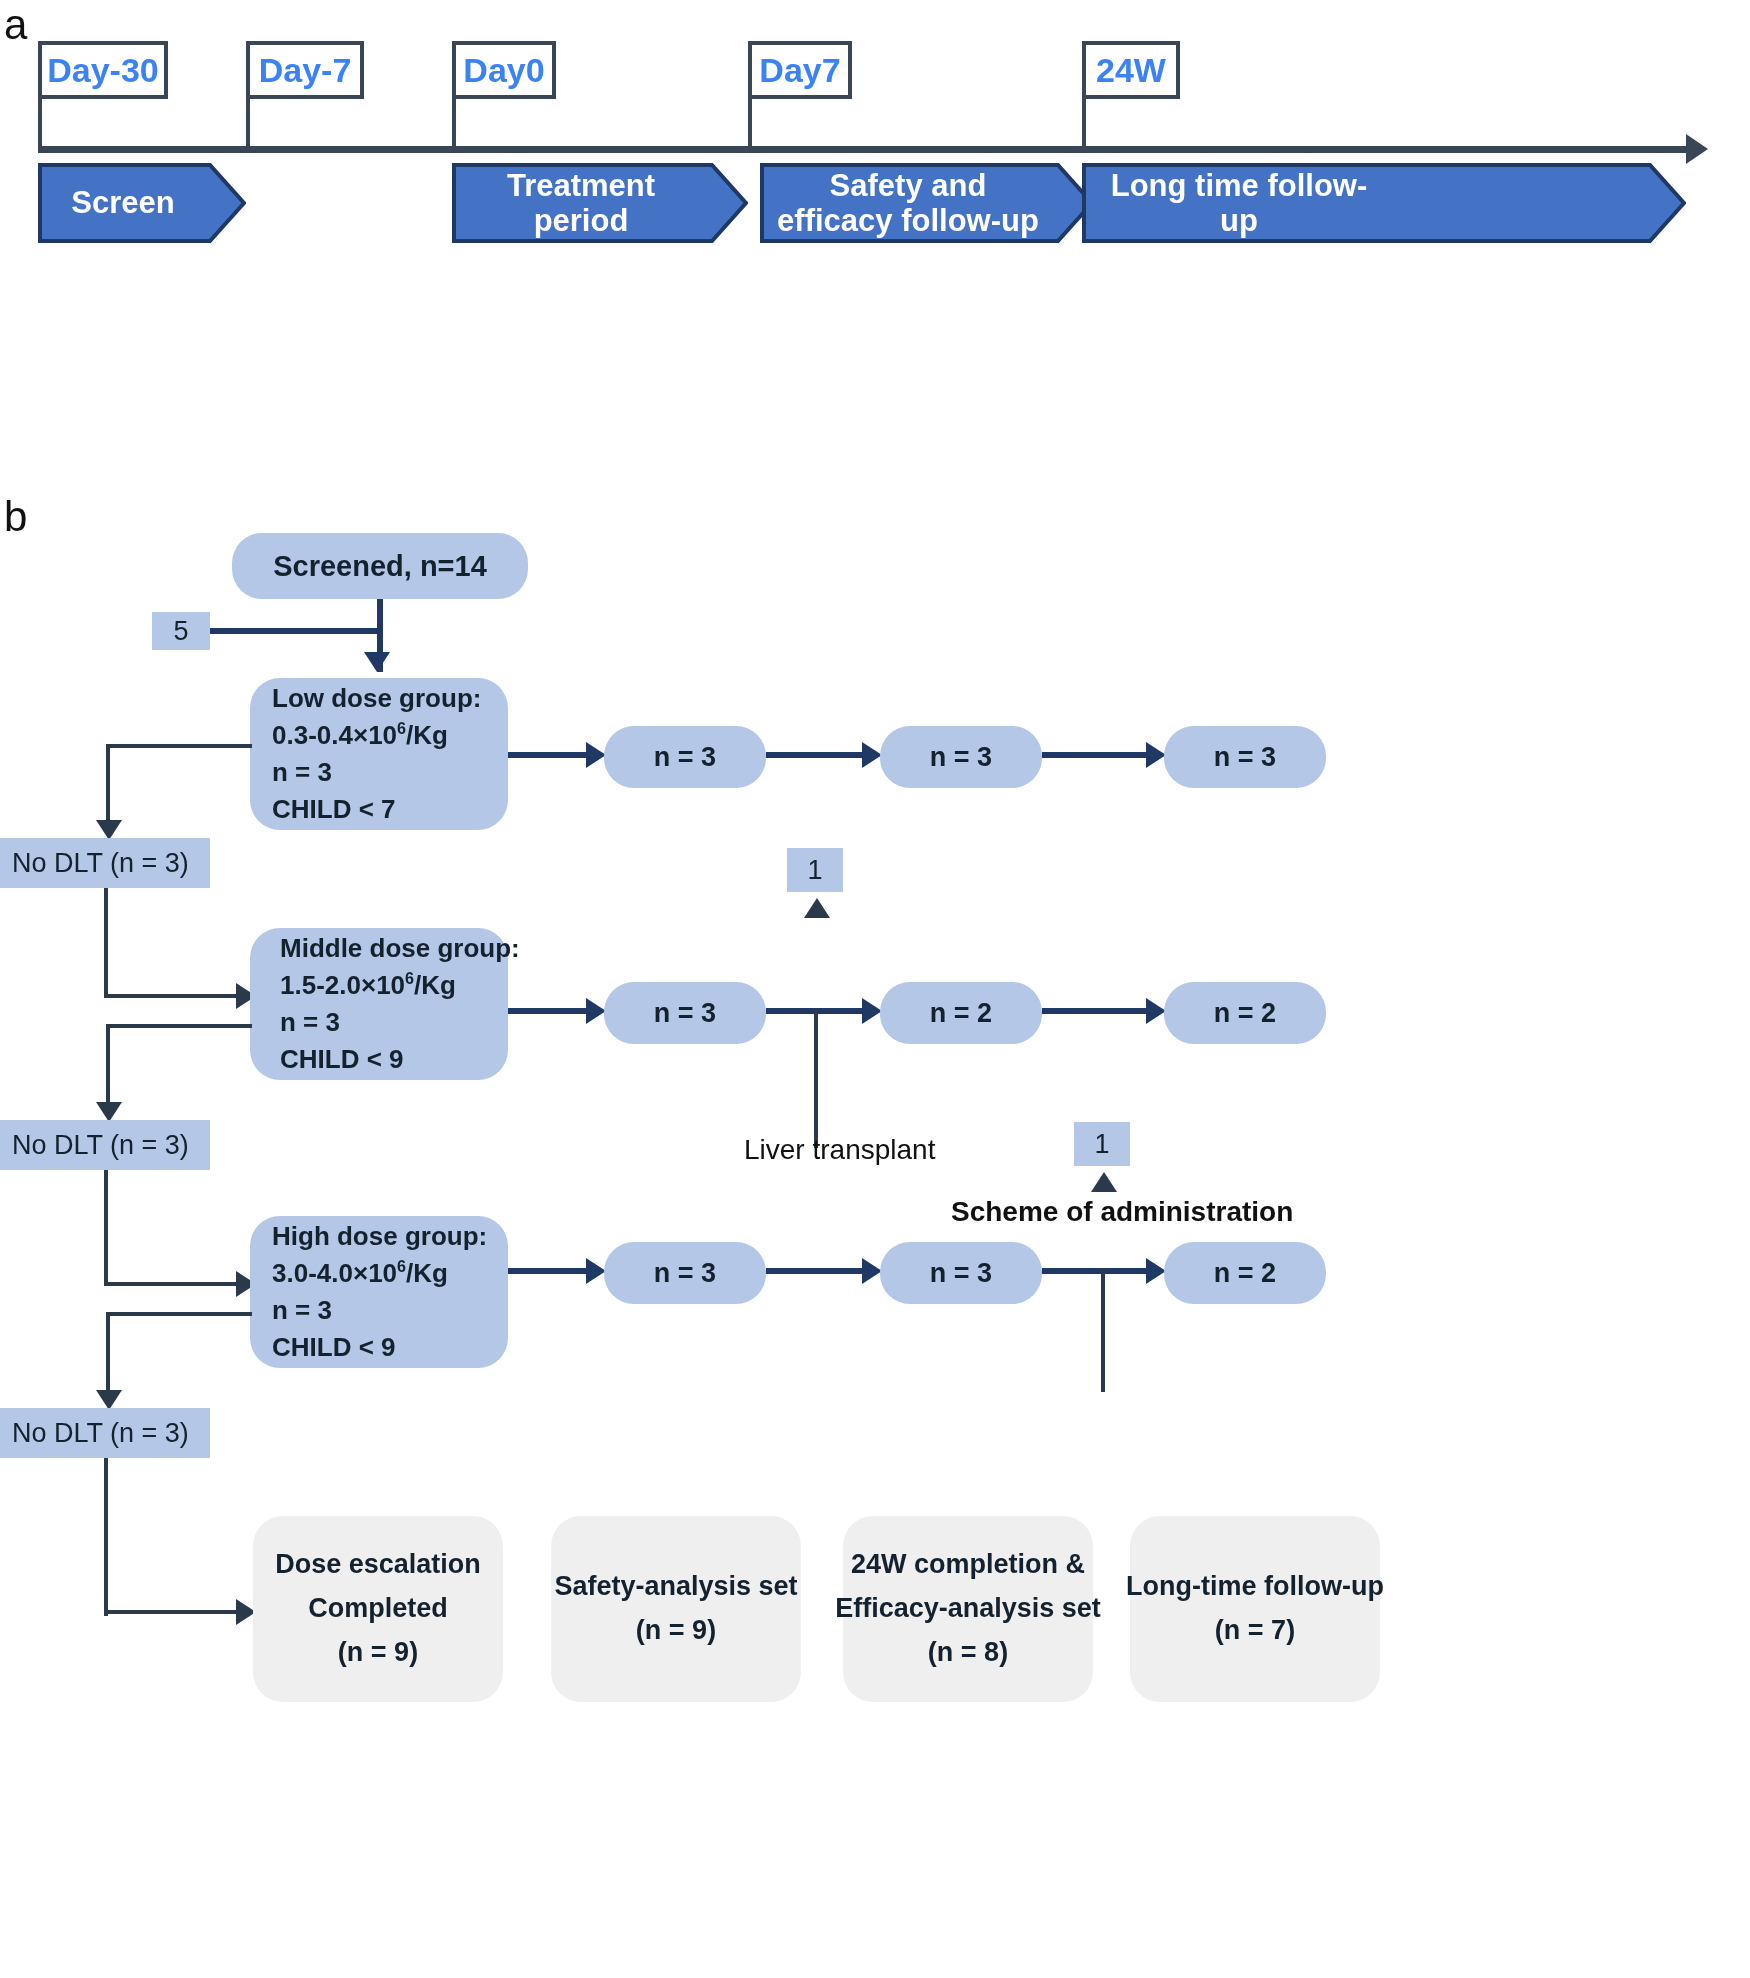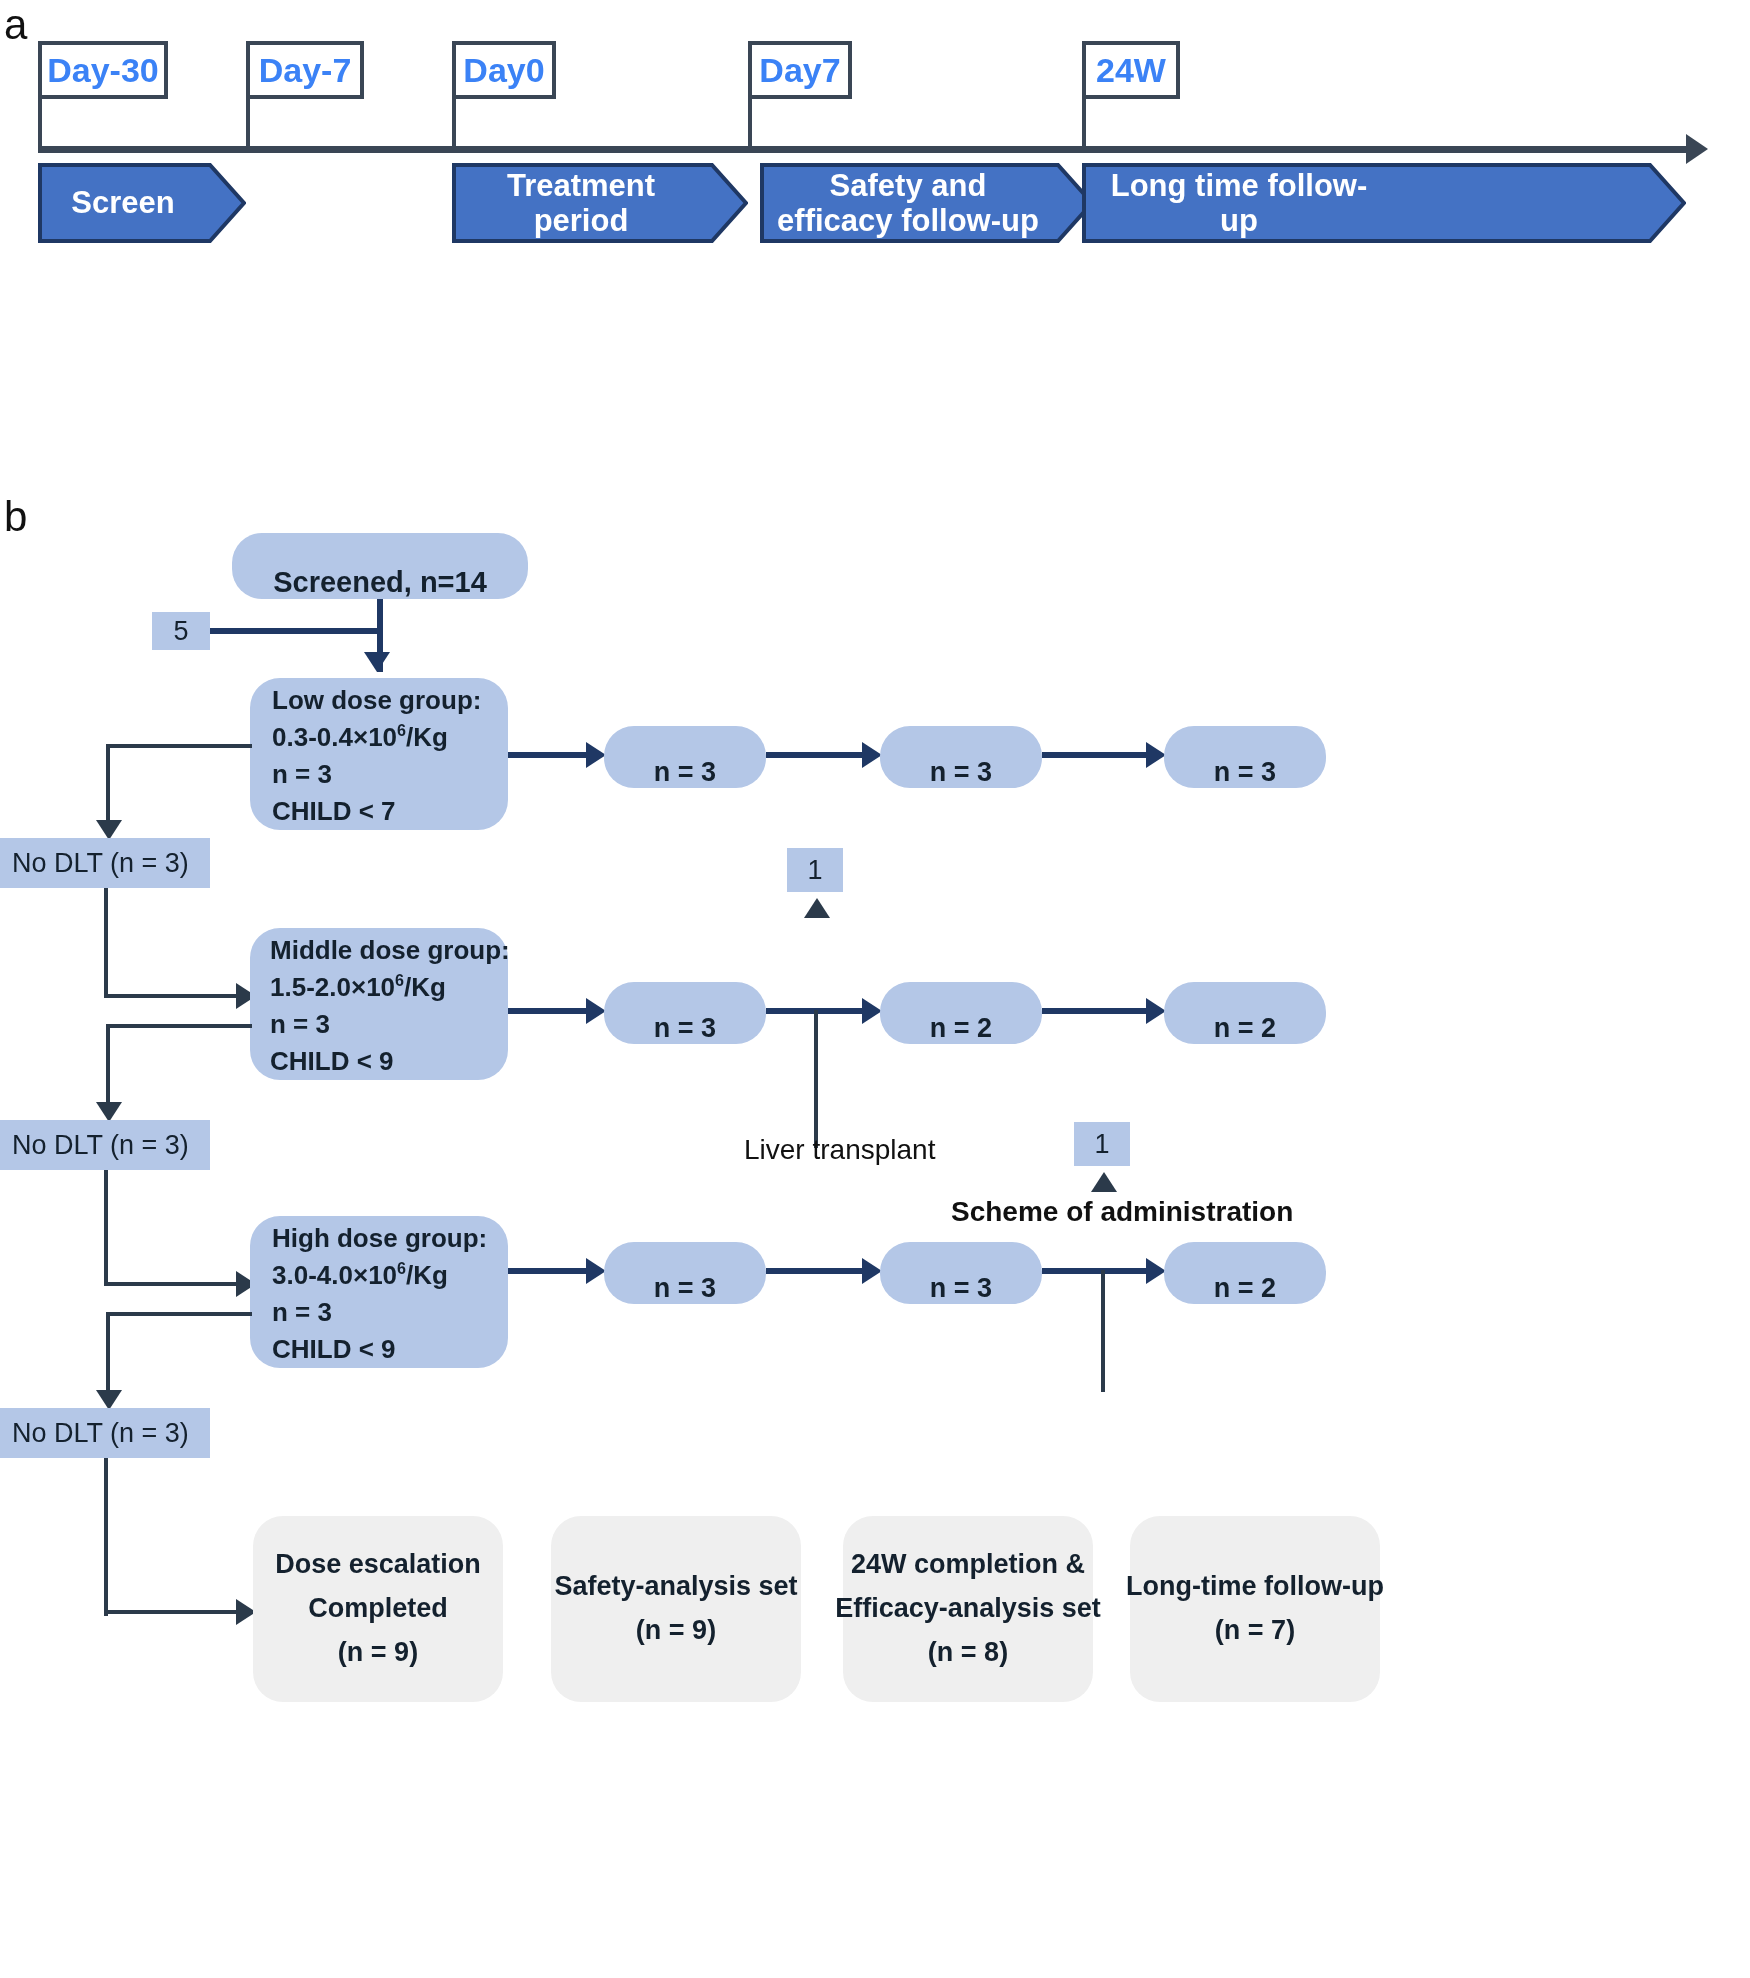--- a/index.html
+++ b/index.html
@@ -41,7 +41,7 @@
     display:flex;flex-direction:column;justify-content:center;
     font-weight:bold;color:#14212e;
   }
-  .node.rounded{background:#b4c7e7;border-radius:30px;justify-content:flex-end;}
+  .node.rounded{background:#b4c7e7;border-radius:30px;}
   .node.square{background:#b4c7e7;border-radius:0;}
   .node.gray{background:#efefef;border-radius:30px;}
   .node.center{align-items:center;text-align:center;}

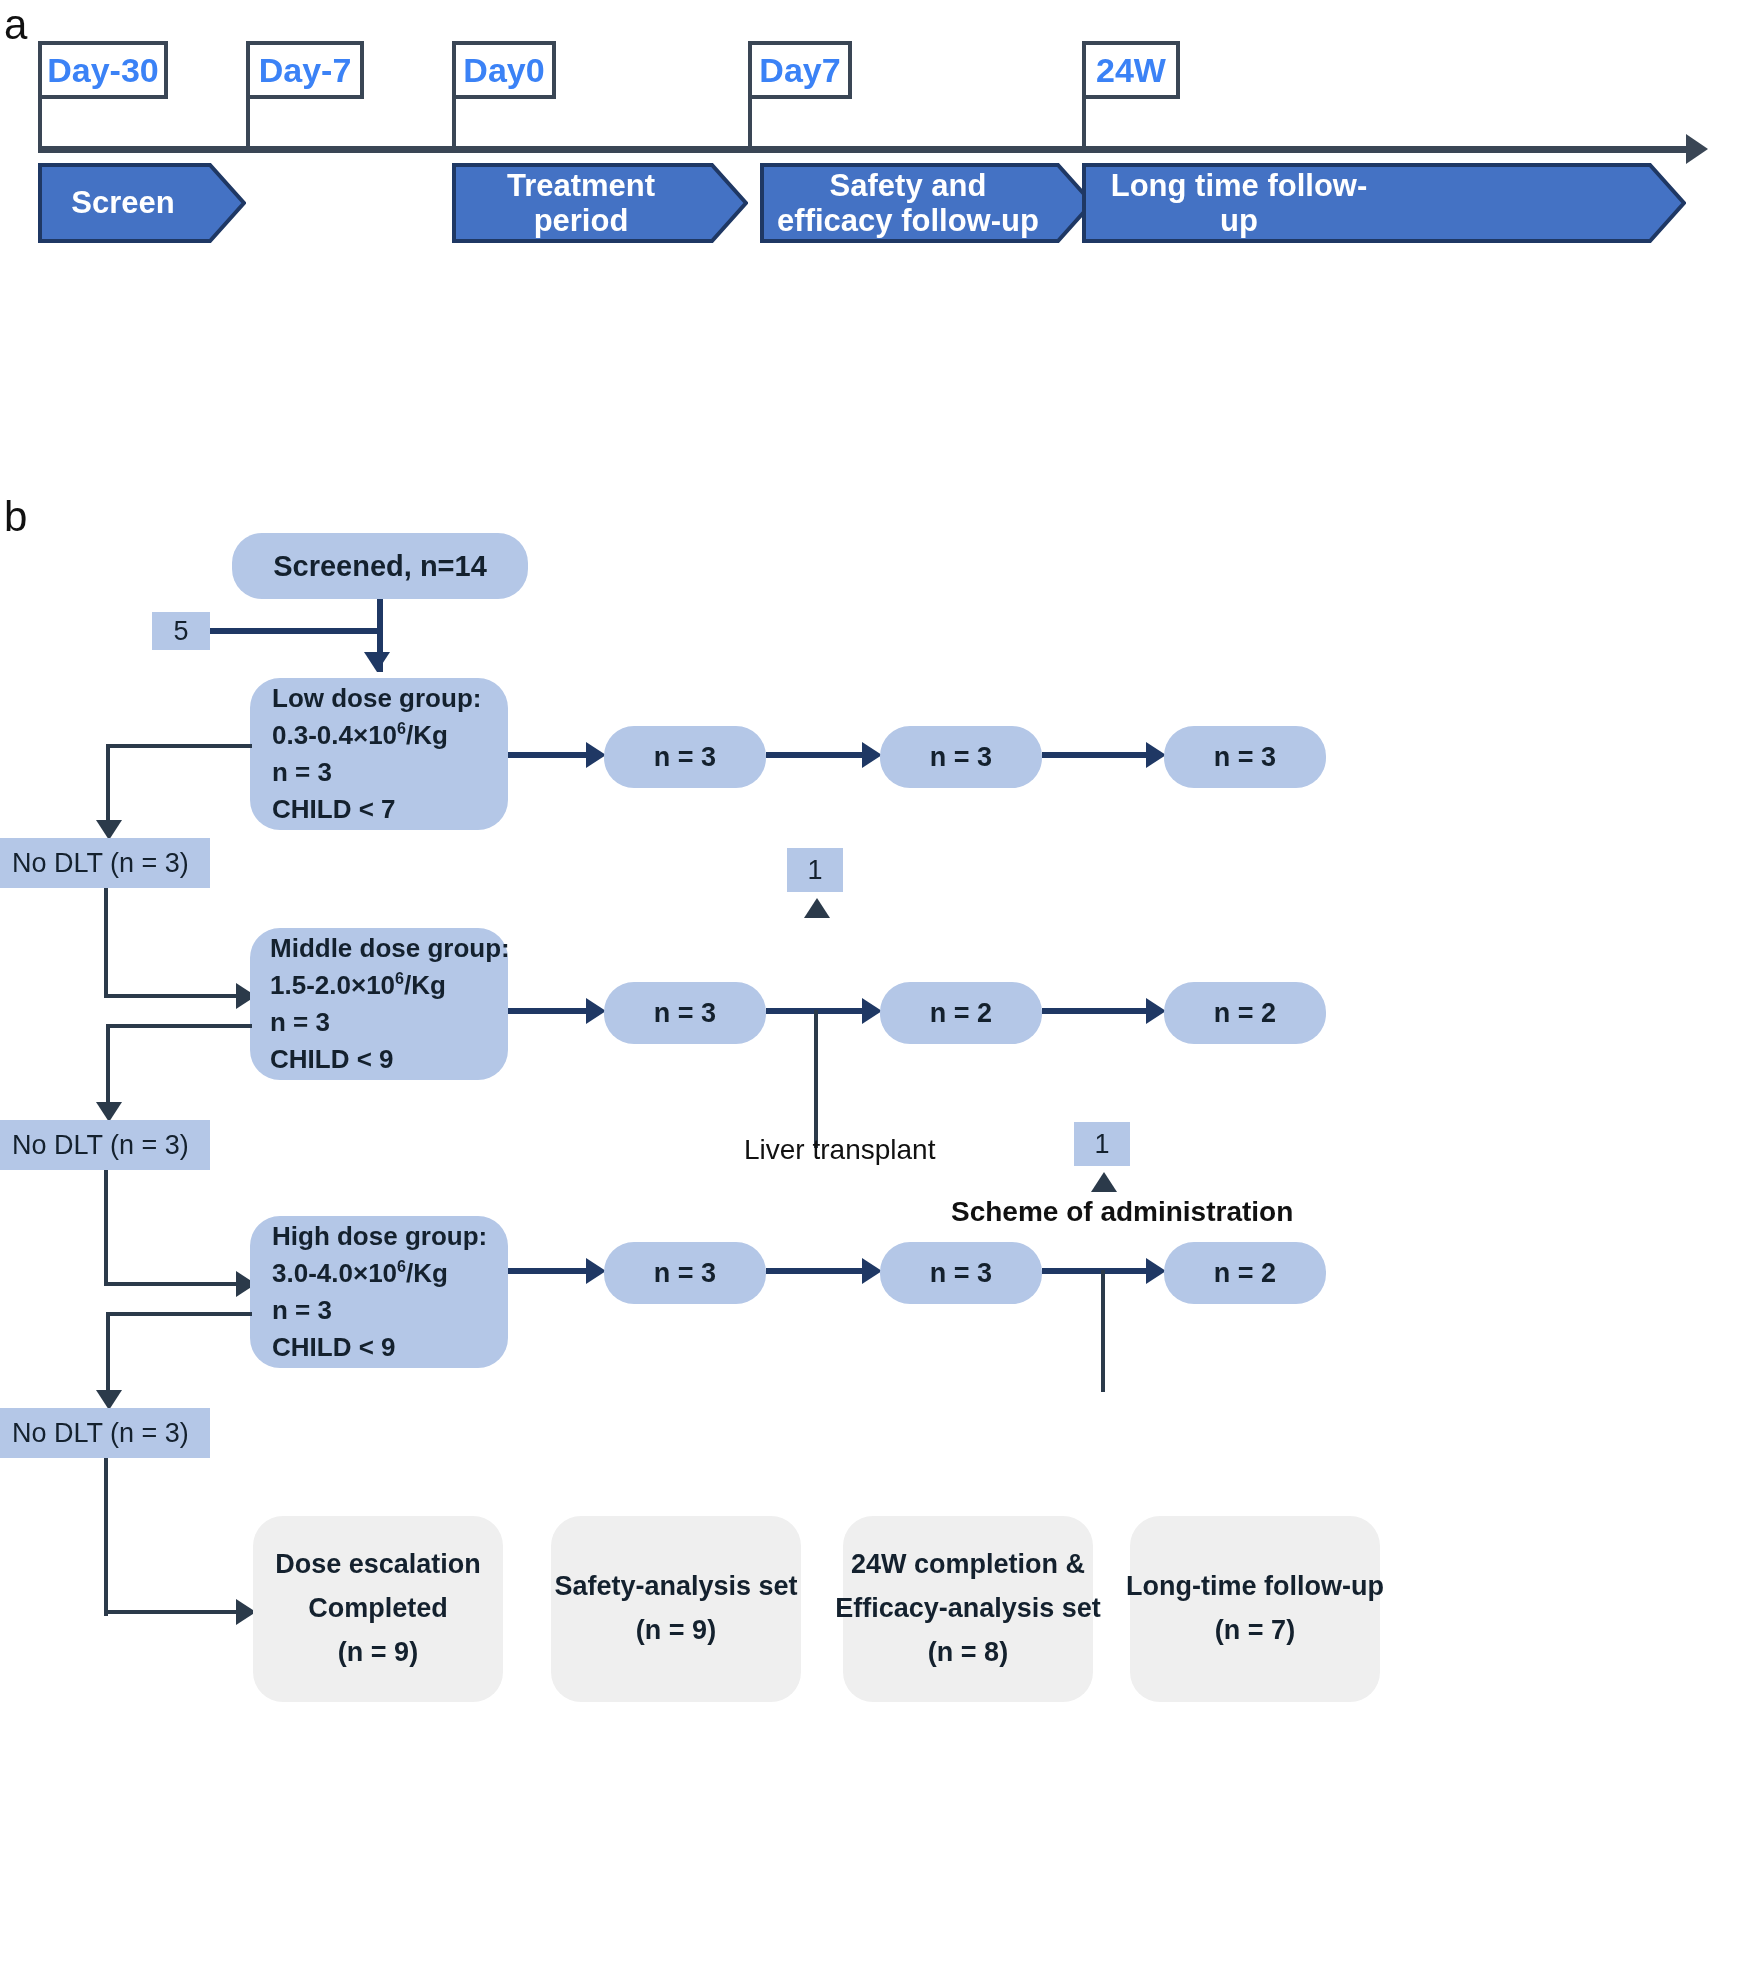--- a/index.html
+++ b/index.html
@@ -171,7 +171,7 @@
   <div class="hline thin" style="left:104px;top:994px;width:146px;"></div>
   <div class="ah-right dark" style="left:236px;top:983px;border-left-color:#2b3a4a;"></div>
 
-  <div class="node rounded left" style="left:250px;top:928px;width:258px;height:152px;font-size:26px;padding:0 20px;line-height:1.42;">
+  <div class="node rounded left" style="left:250px;top:928px;width:258px;height:152px;font-size:26px;padding:0 30px;line-height:1.42;">
     <span class="ln">Middle dose group:</span>
     <span class="ln"><span>1.5-2.0×10</span><sup>6</sup><span>/Kg</span></span>
     <span class="ln">n = 3</span>

